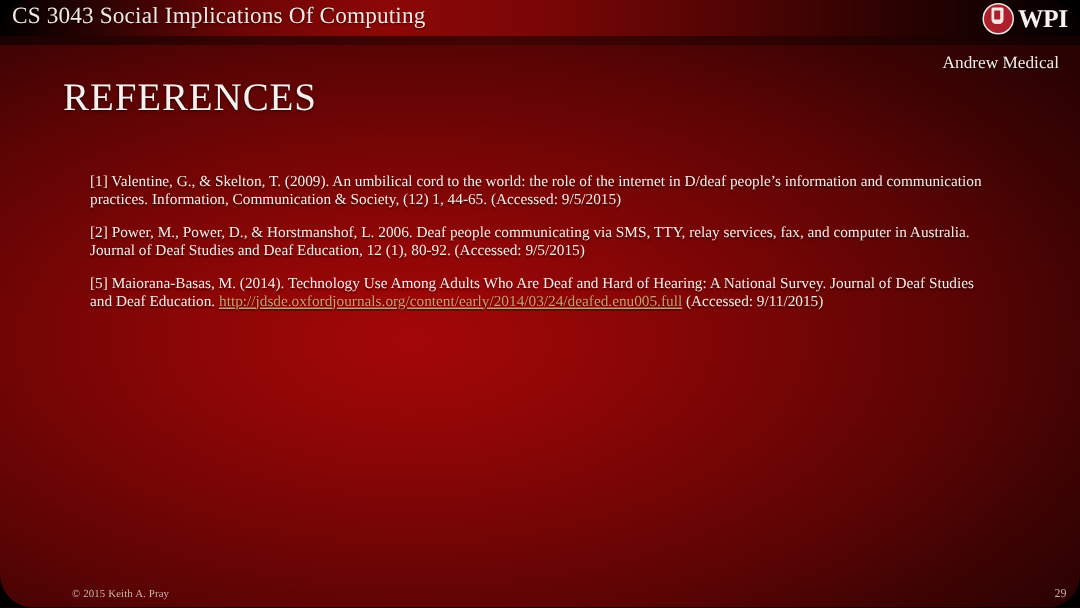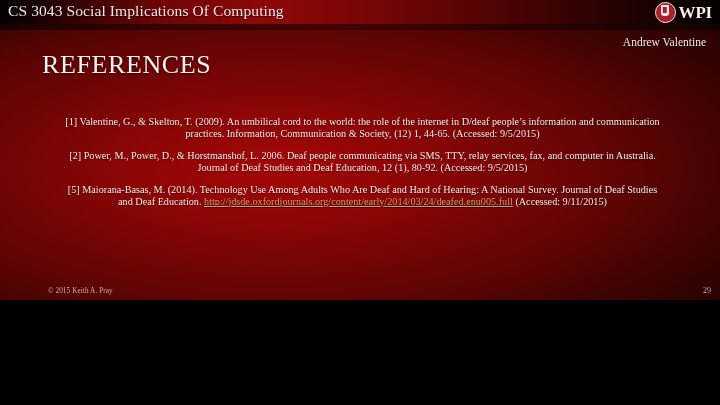--- a/index.html
+++ b/index.html
@@ -10,12 +10,13 @@
   #slide {
     position: relative;
     width: 720px;
-    height: 300px;
+    height: 405px;
     overflow: hidden;
     font-family: "Liberation Serif", serif;
     background-color: #3d0404;
     background-image:
       radial-gradient(ellipse 78% 72% at 38% 56%, #a40707 0%, #8e0606 24%, #760505 44%, #5a0404 66%, #3d0303 84%, #2a0202 100%);
+    border-radius: 22px;
   }
 
   

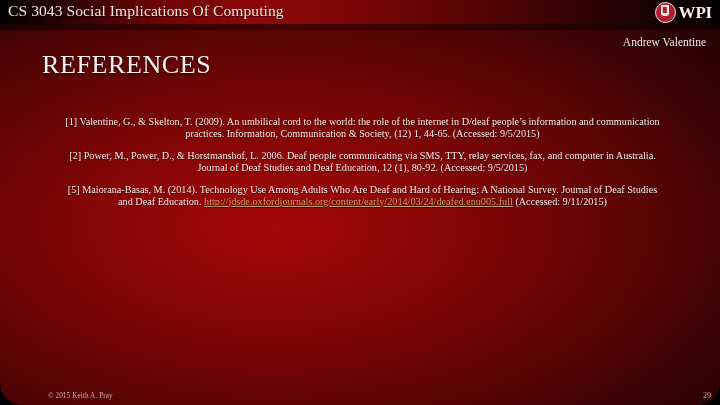--- a/index.html
+++ b/index.html
@@ -174,7 +174,7 @@
     <span id="wpi-text">WPI</span>
   </div>
 
-  <div id="author">Andrew Valentine</div>
+  <div id="author">Andrew Medical</div>
 
   <div id="page-title">REFERENCES</div>
 

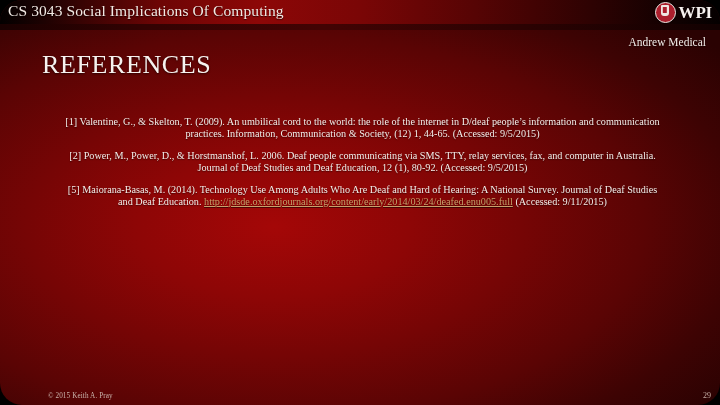--- a/index.html
+++ b/index.html
@@ -131,7 +131,7 @@
     font-size: 10.2px;
     line-height: 11.8px;
     margin-bottom: 8.6px;
-    text-align: center;
+    text-align: left;
     text-shadow: 0 1px 1px rgba(0,0,0,0.5);
   }
   .ref:last-child { margin-bottom: 0; }

